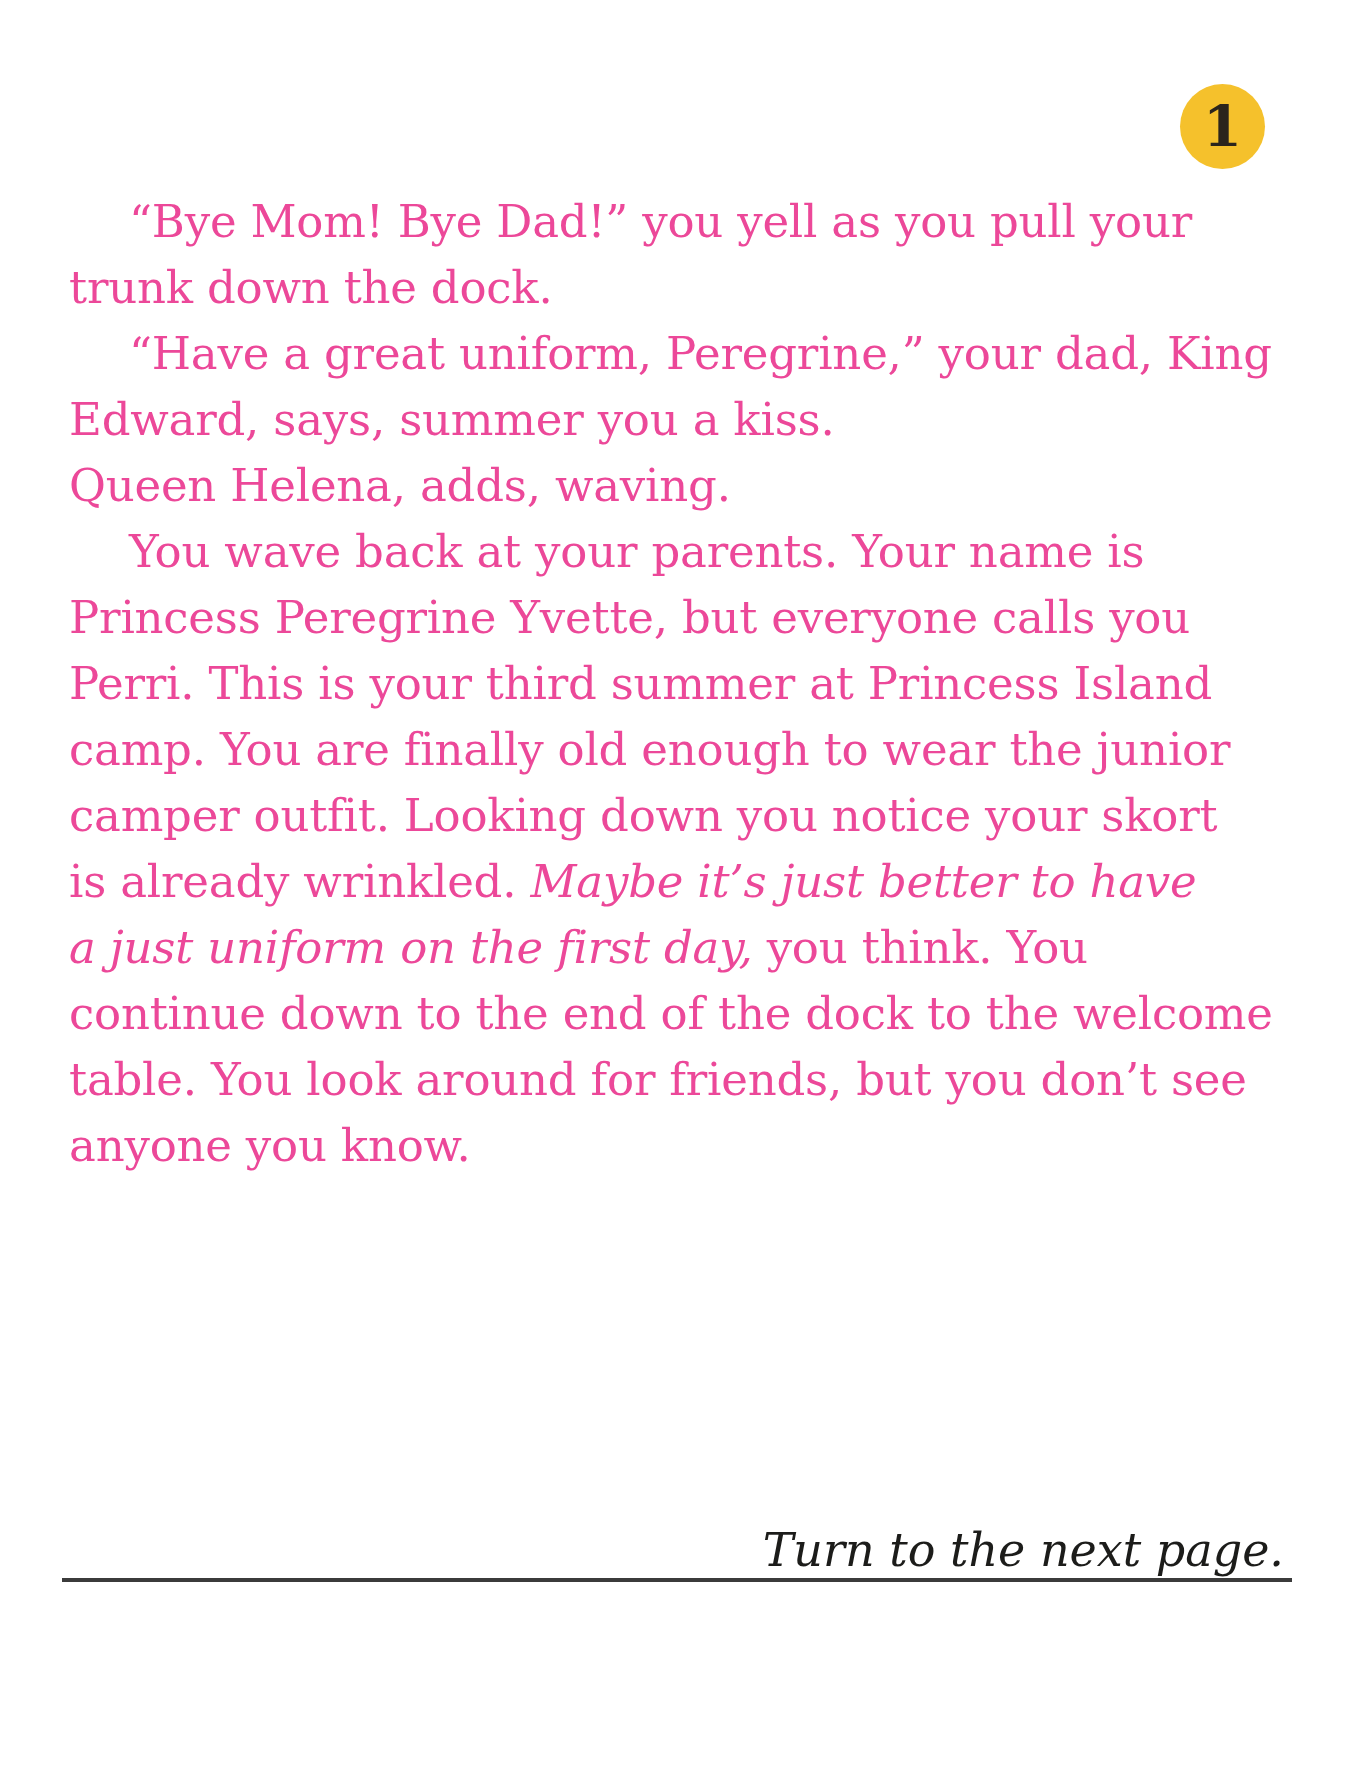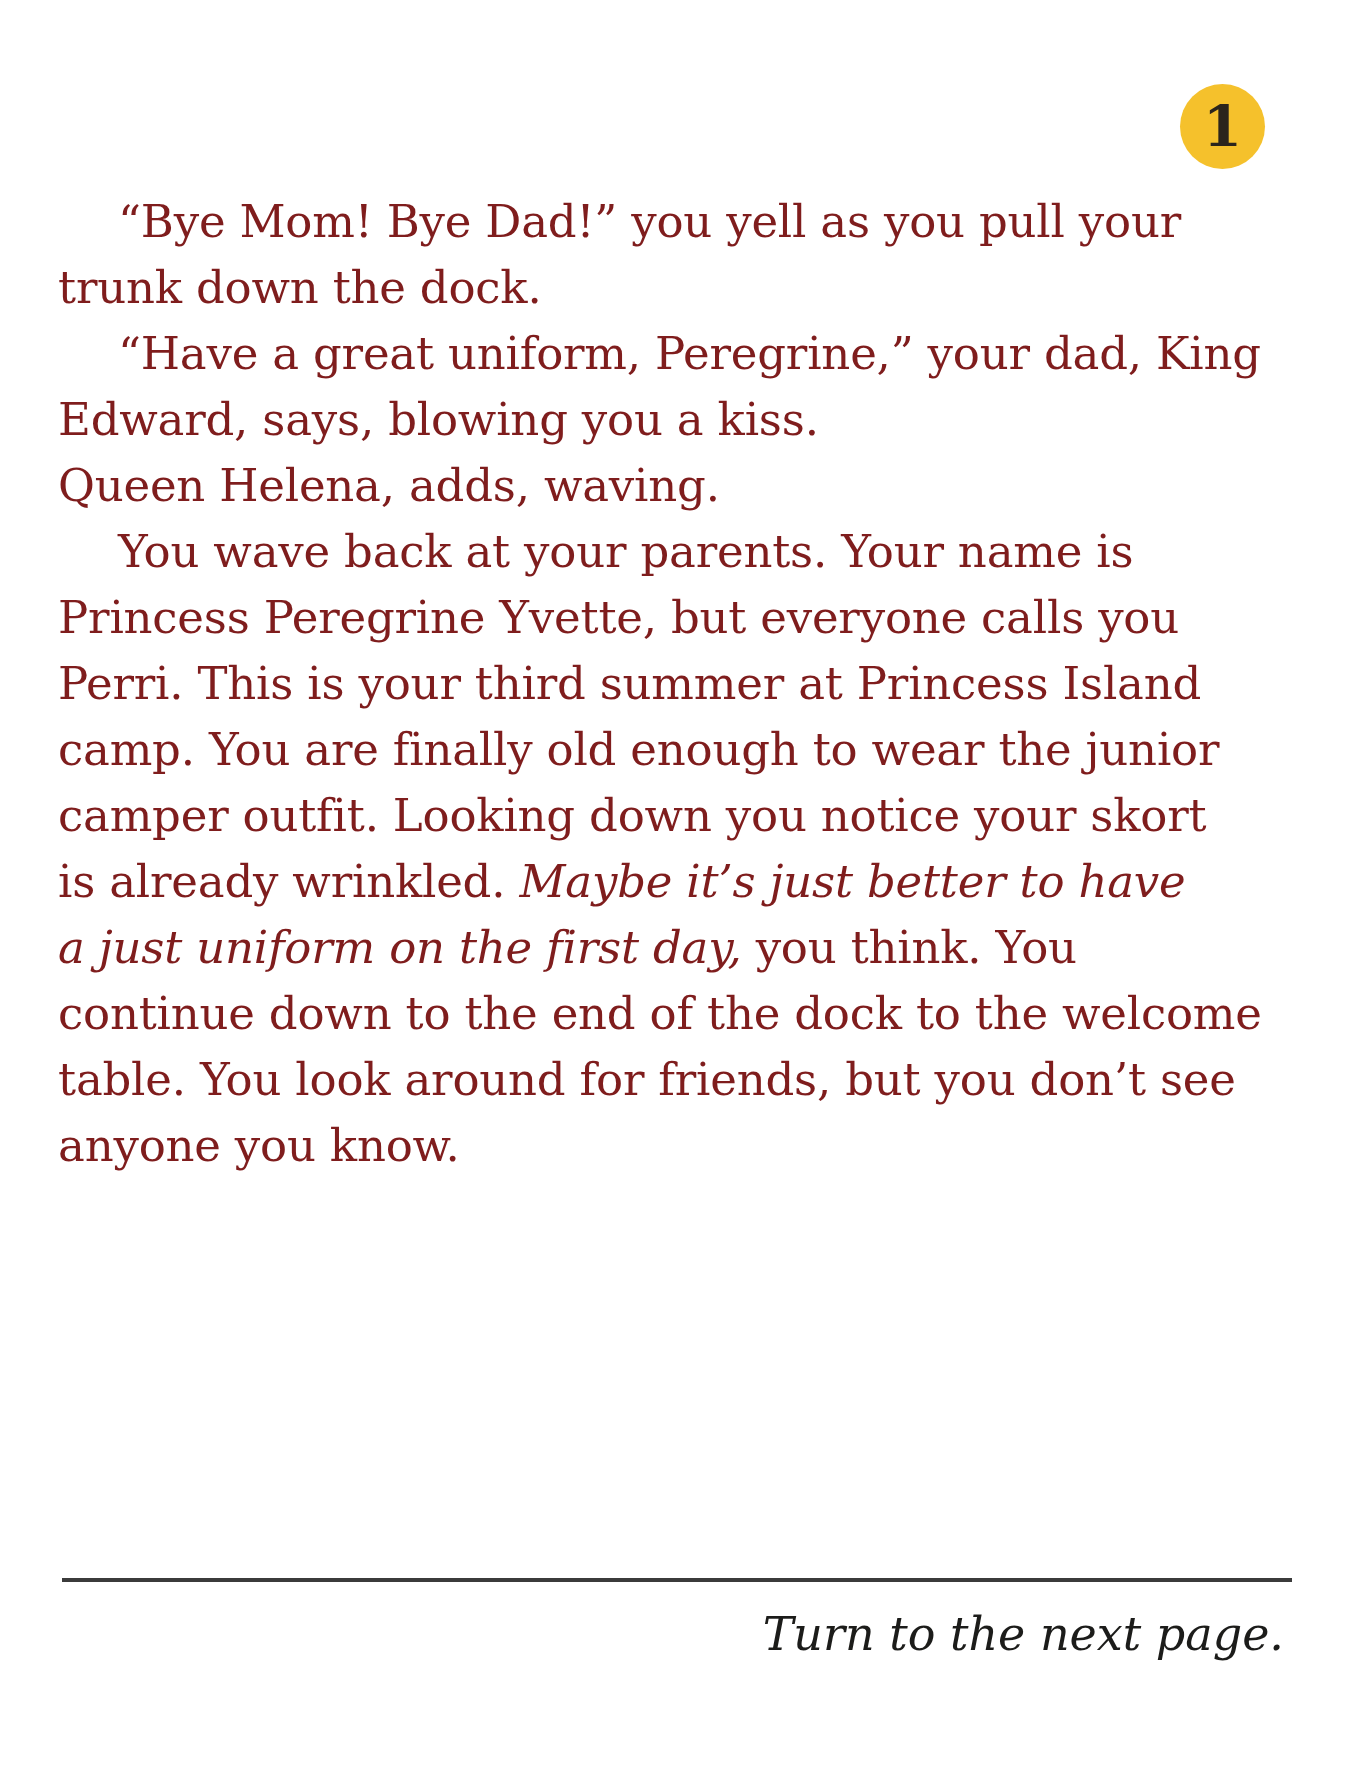--- a/index.html
+++ b/index.html
@@ -72,7 +72,7 @@
     <span class="num" style="color: rgb(43, 37, 28);">1</span>
   </div>
 
-  <div class="story" style="color: #7f1d1d;">
+  <div class="story" style="color: #ec4899; margin-left: 11px;">
       <div class="para">
         <div class="line indent"><span>“Bye Mom! Bye Dad!” you yell as you pull your</span></div>
         <div class="line"><span>trunk down the dock.</span></div>

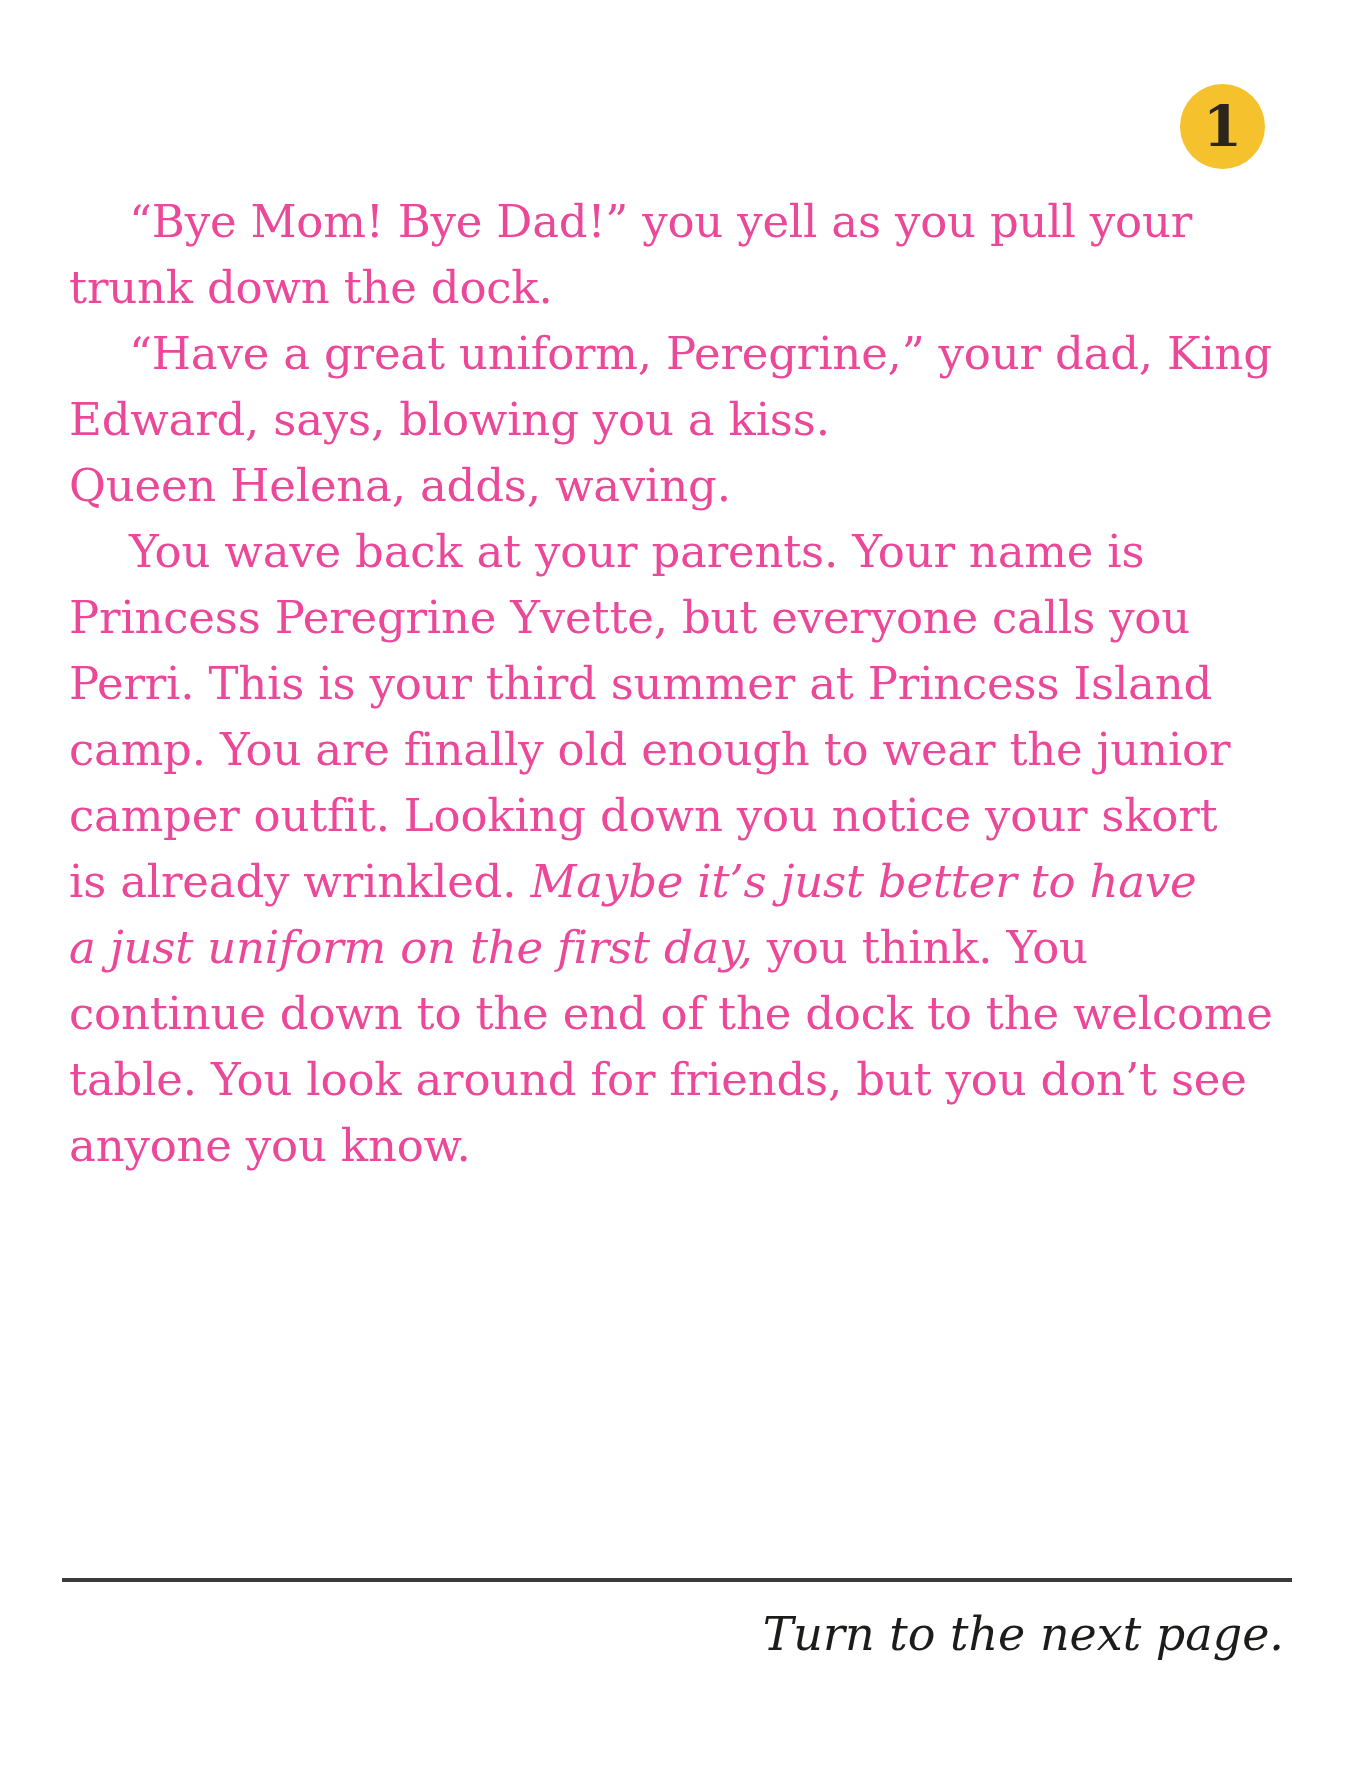--- a/index.html
+++ b/index.html
@@ -79,7 +79,7 @@
       </div>
       <div class="para">
         <div class="line indent"><span>“Have a great uniform, Peregrine,” your dad, King</span></div>
-        <div class="line"><span>Edward, says, blowing you a kiss.</span></div>
+        <div class="line"><span>Edward, says, summer you a kiss.</span></div>
       </div>
       <div class="para">
         <div class="line"><span>Queen Helena, adds, waving.</span></div>

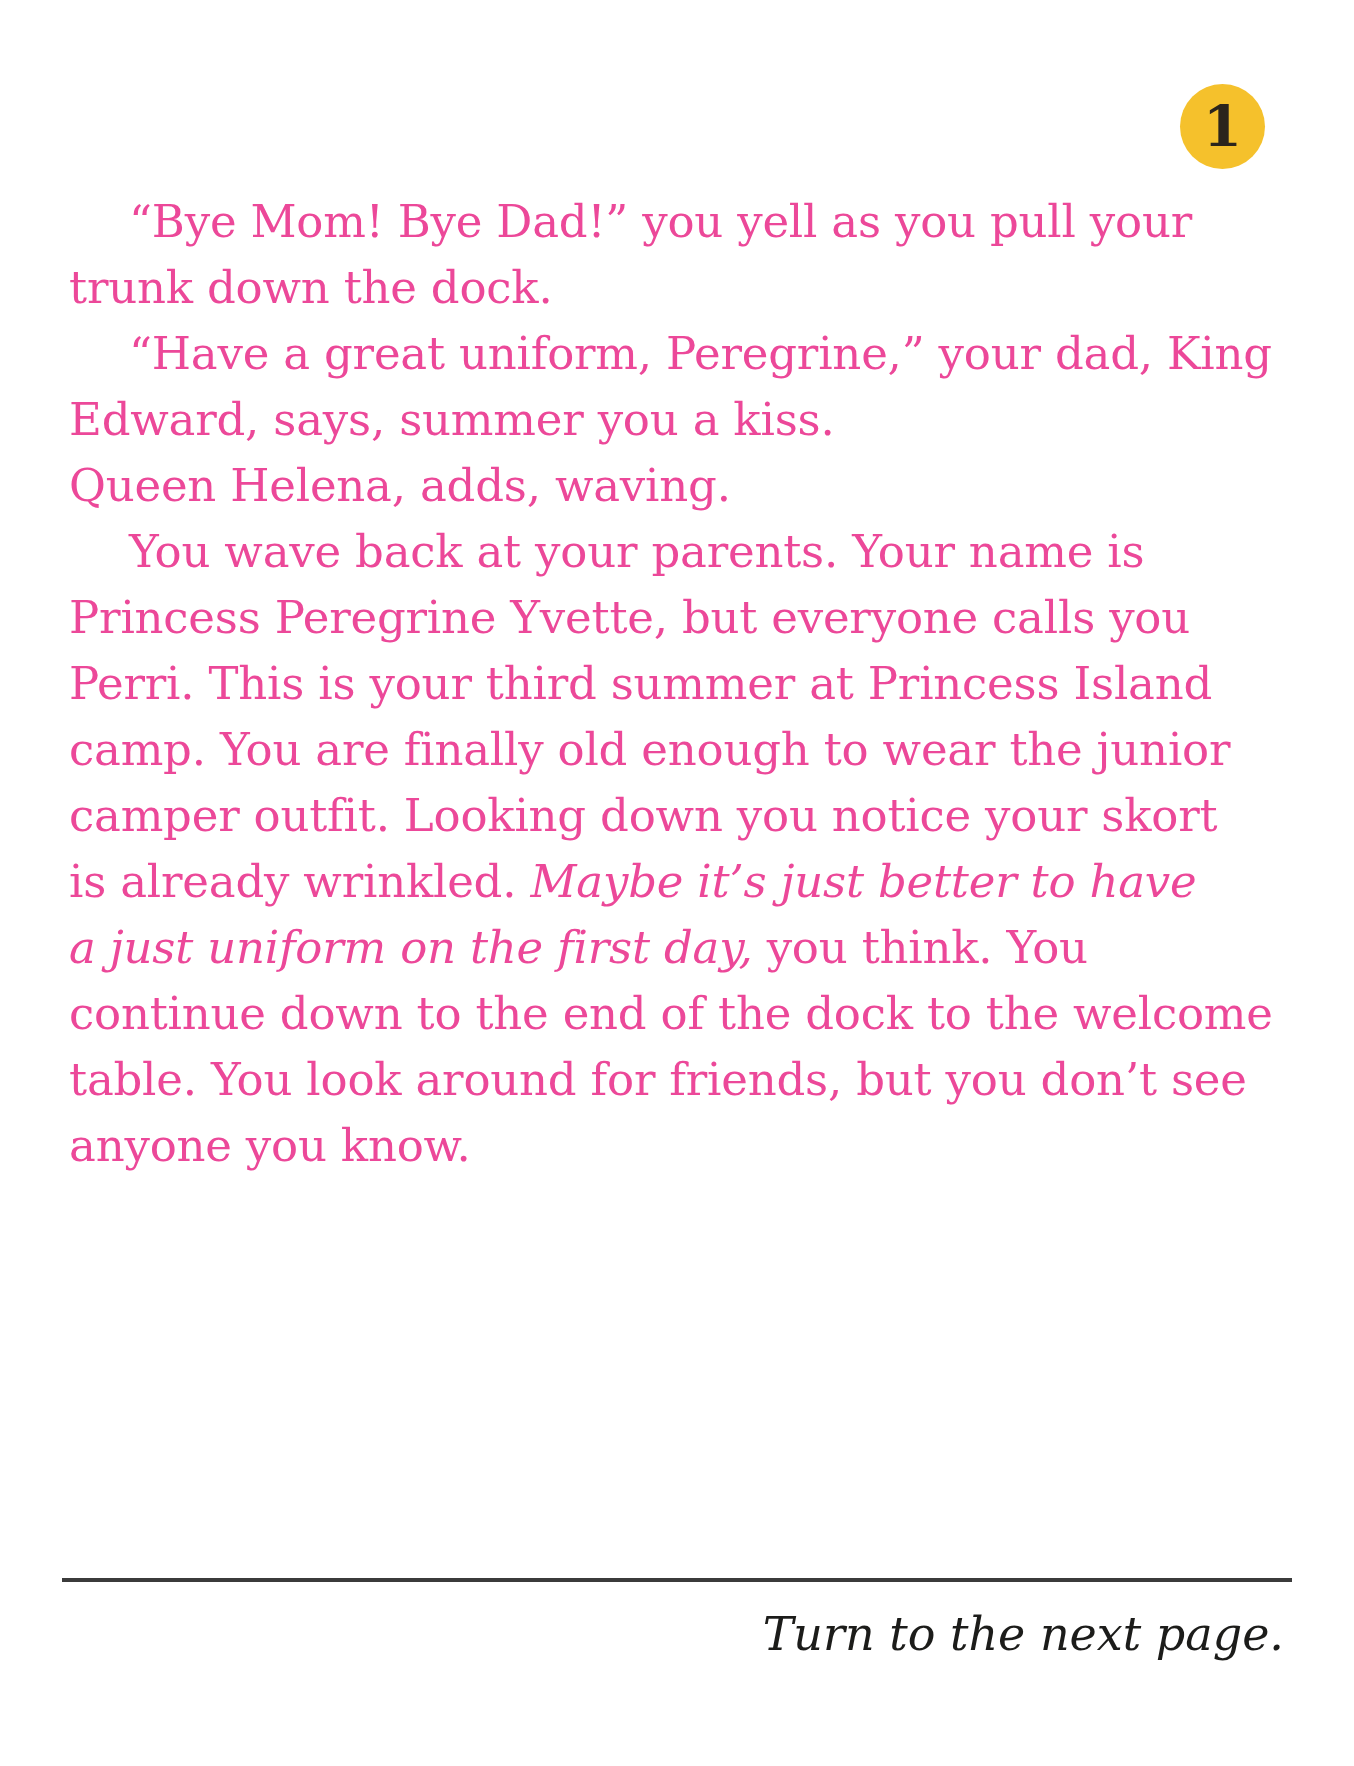--- a/index.html
+++ b/index.html
@@ -56,7 +56,7 @@
   .footer-note {
     position: absolute;
     right: 70px;
-    top: 1606px;
+    top: 1522px;
     font-style: italic;
     font-size: 46px;
     line-height: 56px;

